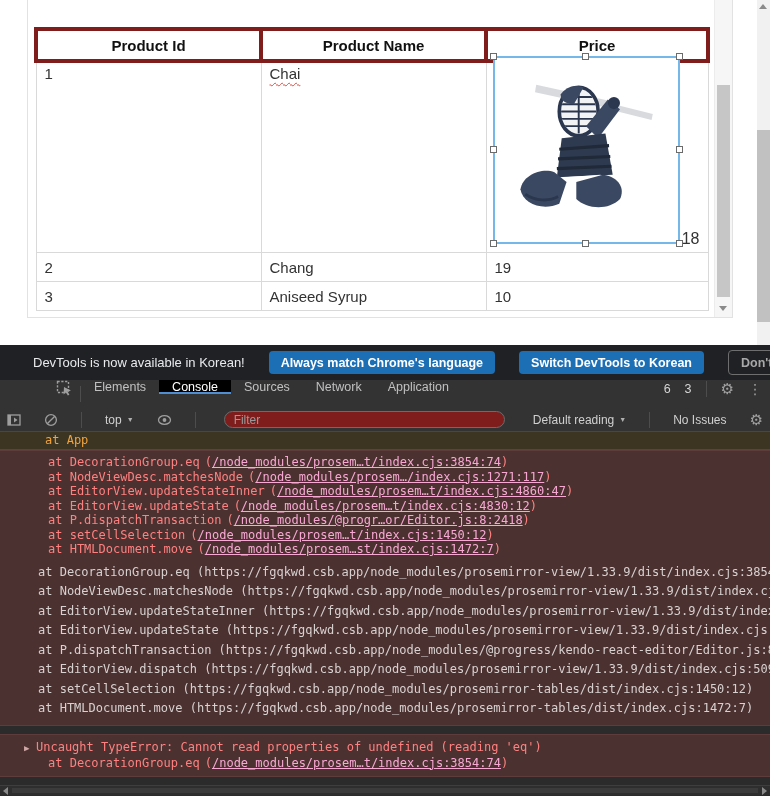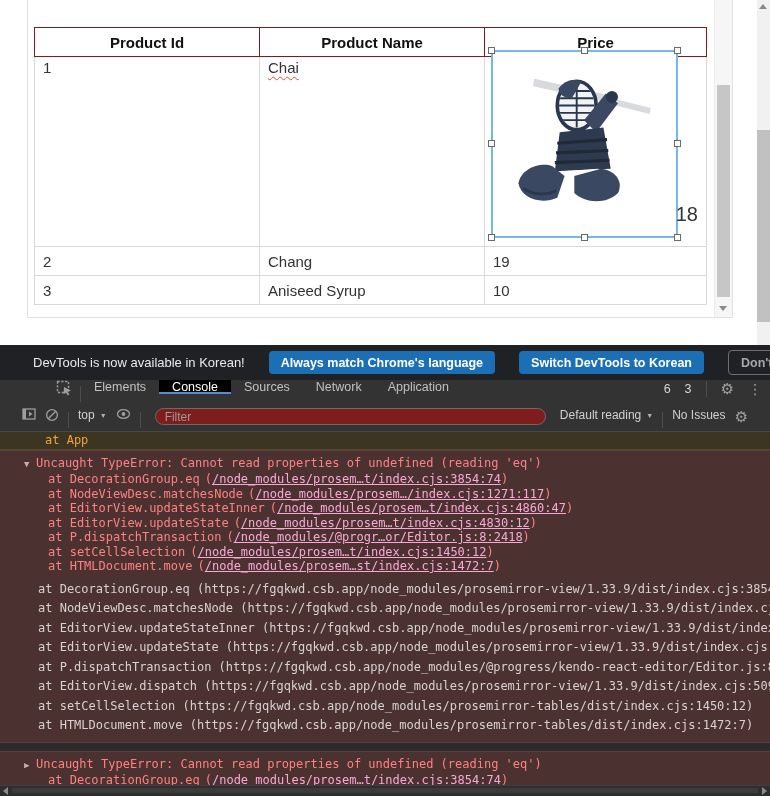--- a/index.html
+++ b/index.html
@@ -12,7 +12,7 @@
                 background:#fff;border:1px solid #e2e2e2;box-sizing:border-box;}
   .doc-table{position:absolute;left:6px;top:30px;width:672px;border-collapse:collapse;
              table-layout:fixed;font-size:15px;color:#333;}
-  .doc-table th{border:1px solid #7f1d1d;height:26px;text-align:center;font-weight:bold;
+  .doc-table th{border:4px solid #7f1d1d;height:26px;text-align:center;font-weight:bold;
                 font-size:15px;color:#111;background:#fff;}
   .doc-table td{border:1px solid #d9d9d9;padding:2px 8px;vertical-align:middle;}
   .row-tall td{vertical-align:top;height:185px;}

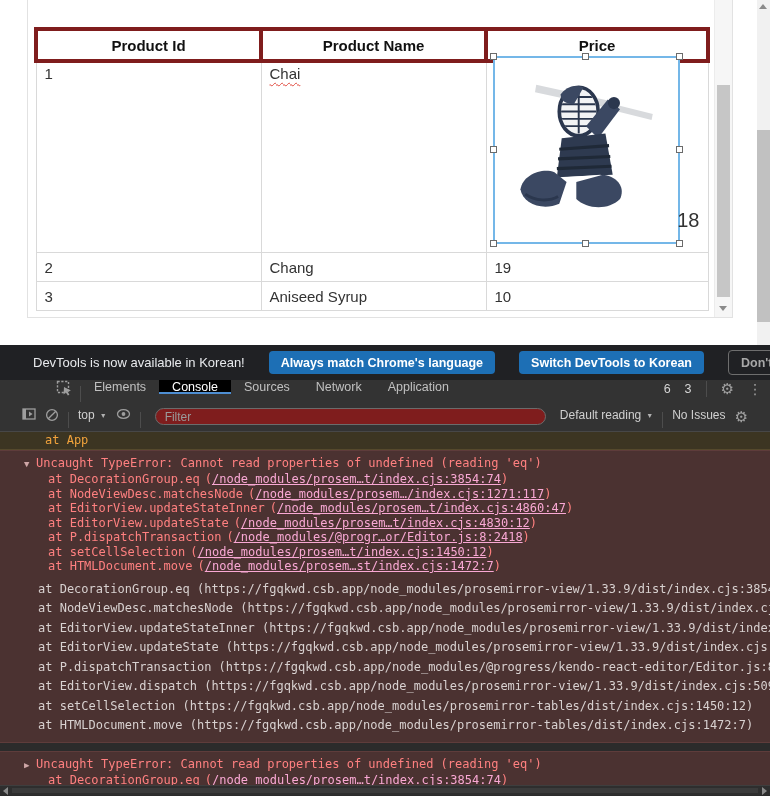--- a/index.html
+++ b/index.html
@@ -30,7 +30,7 @@
   .h-w{left:-5px;top:calc(50% - 4px);} .h-e{right:-5px;top:calc(50% - 4px);}
   .h-sw{left:-5px;bottom:-5px;} .h-s{left:calc(50% - 4px);bottom:-5px;} .h-se{right:-5px;bottom:-5px;}
   .kendo-svg{position:absolute;left:6px;top:4px;width:170px;height:172px;}
-  .price-val-1{position:absolute;right:8px;bottom:20px;font-size:20px;color:#333;}
+  .price-val-1{position:absolute;right:8px;bottom:4px;font-size:16px;color:#333;}
 
   
   .editor-scrollbar{position:absolute;right:0;top:0;width:17px;height:100%;

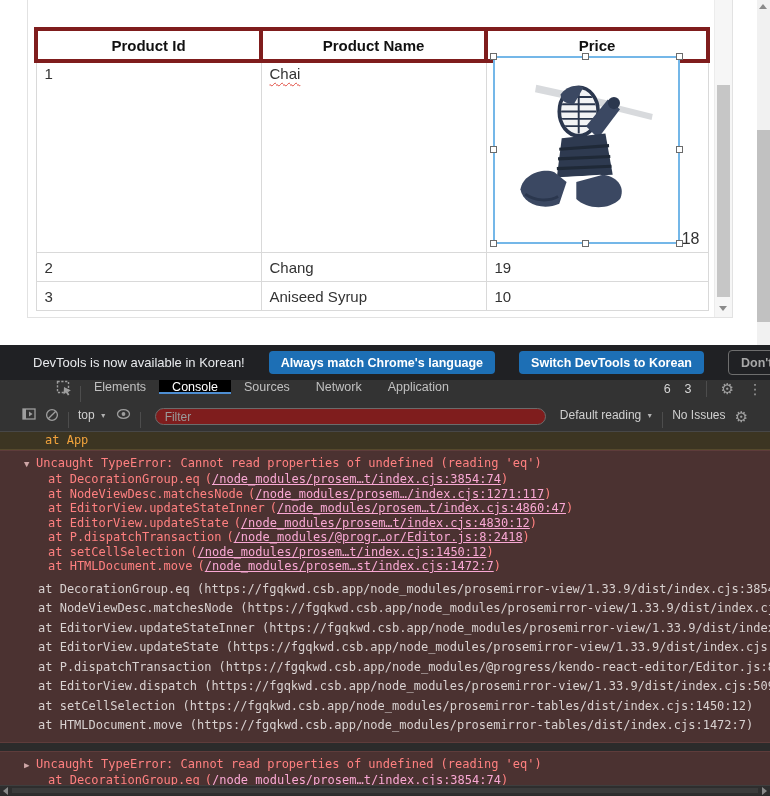--- a/index.html
+++ b/index.html
@@ -66,7 +66,7 @@
   .kebab{color:#a0a0a0;font-size:14px;letter-spacing:0;}
 
   .console-toolbar{height:24px;background:#333;border-bottom:1px solid #474747;
-                   display:flex;align-items:flex-start;gap:9px;padding:0 22px;box-sizing:border-box;}
+                   display:flex;align-items:center;gap:23px;padding:0 7px;box-sizing:border-box;}
   .tool-label{color:#d0d0d0;font-size:12px;display:flex;align-items:center;gap:5px;white-space:nowrap;}
   .caret{font-size:7px;color:#b0b0b0;}
   .filter-input{flex:1;height:15px;background:#7f1d1d;border:1px solid #6b6b6b;border-radius:9px;

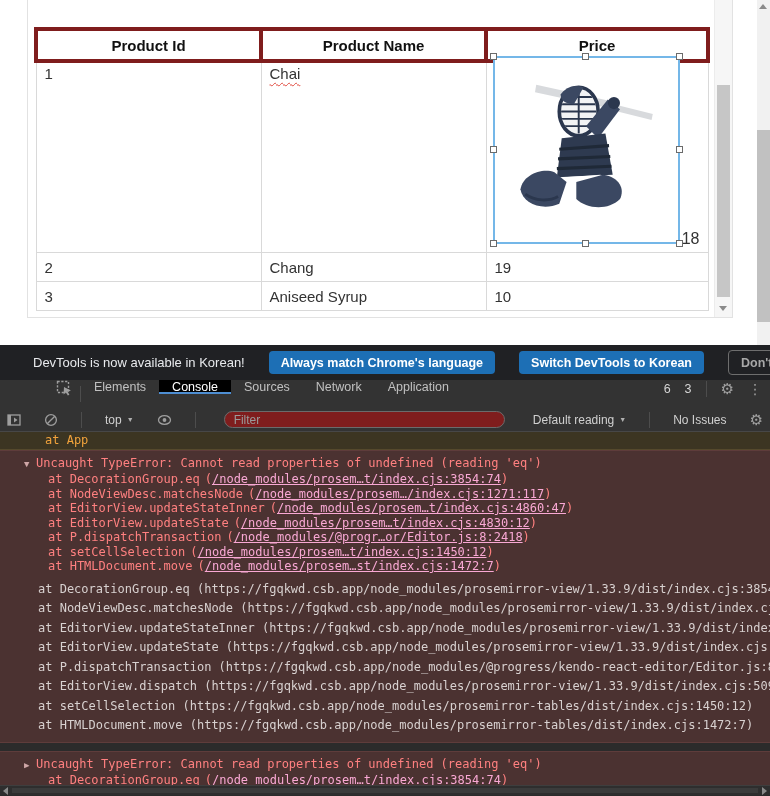--- a/index.html
+++ b/index.html
@@ -264,9 +264,6 @@
     <div class="warn-row">at App</div>
 
     <div class="err-block">
-      <div class="err-head">
-        <span class="err-expander">▼</span><span>Uncaught TypeError: Cannot read properties of undefined (reading 'eq')</span>
-      </div>
       <div class="err-stack-line"><span>at DecorationGroup.eq</span><span class="op">(</span><a class="err-link">/node_modules/prosem…t/index.cjs:3854:74</a><span>)</span></div>
       <div class="err-stack-line"><span>at NodeViewDesc.matchesNode</span><span class="op">(</span><a class="err-link">/node_modules/prosem…/index.cjs:1271:117</a><span>)</span></div>
       <div class="err-stack-line"><span>at EditorView.updateStateInner</span><span class="op">(</span><a class="err-link">/node_modules/prosem…t/index.cjs:4860:47</a><span>)</span></div>

